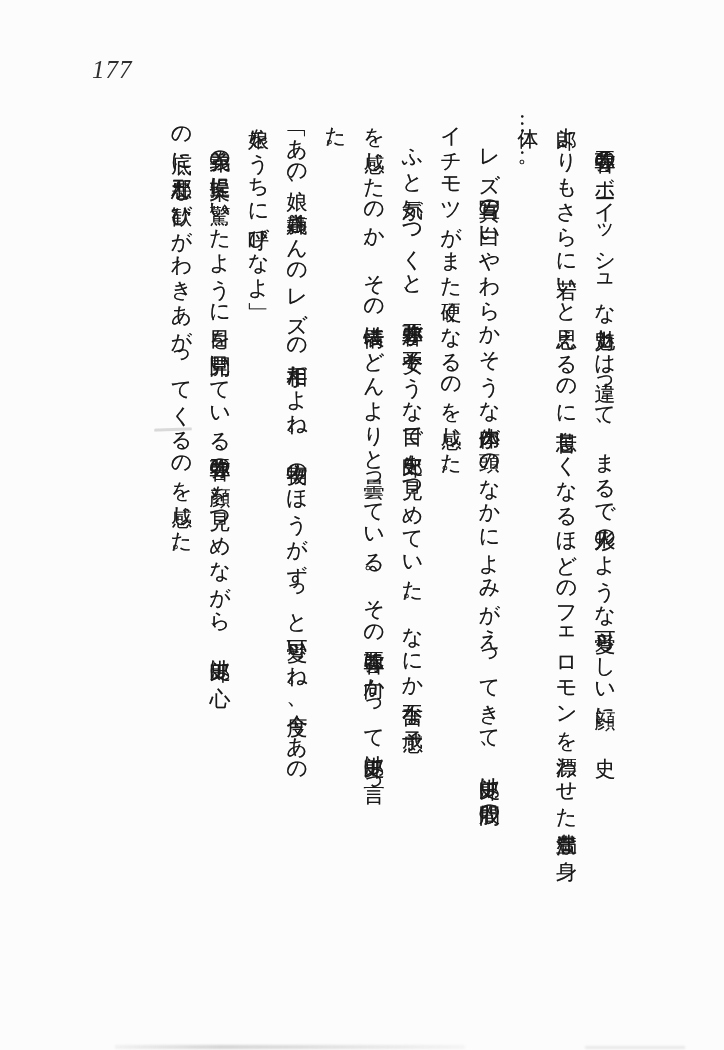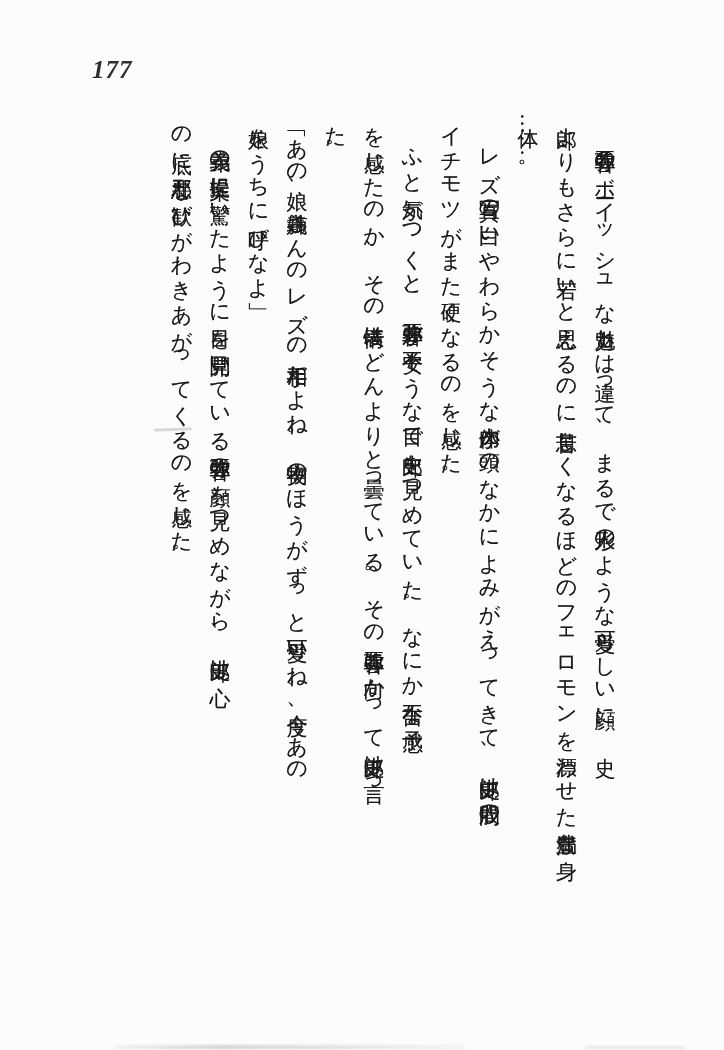--- a/index.html
+++ b/index.html
@@ -27,7 +27,6 @@
     color: #2f2f2f;
     letter-spacing: 1px;
     line-height: 1;
-    font-weight: bold;
   }
   .text-block {
     position: absolute;

